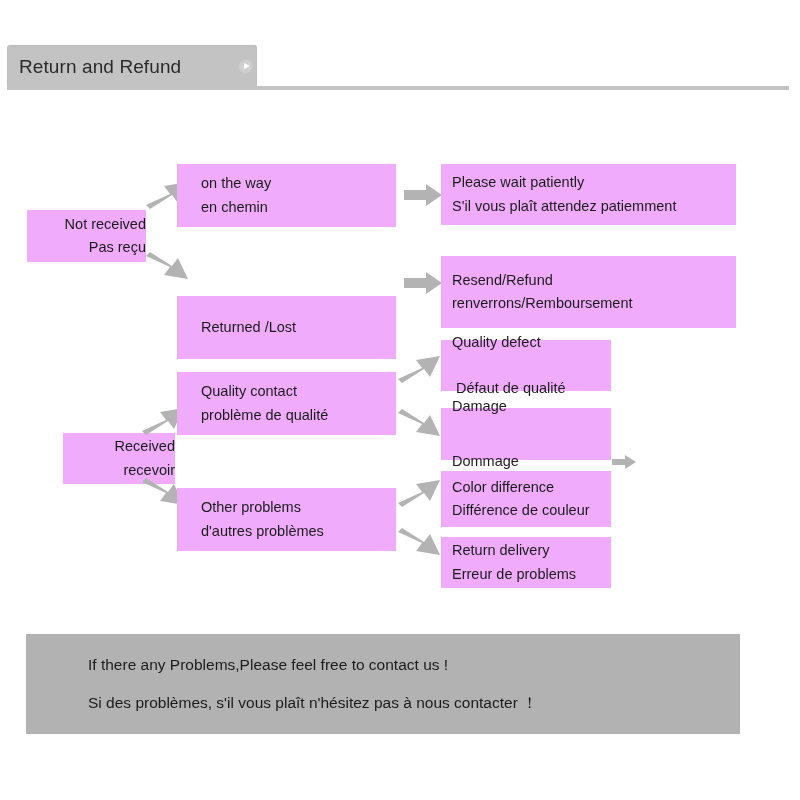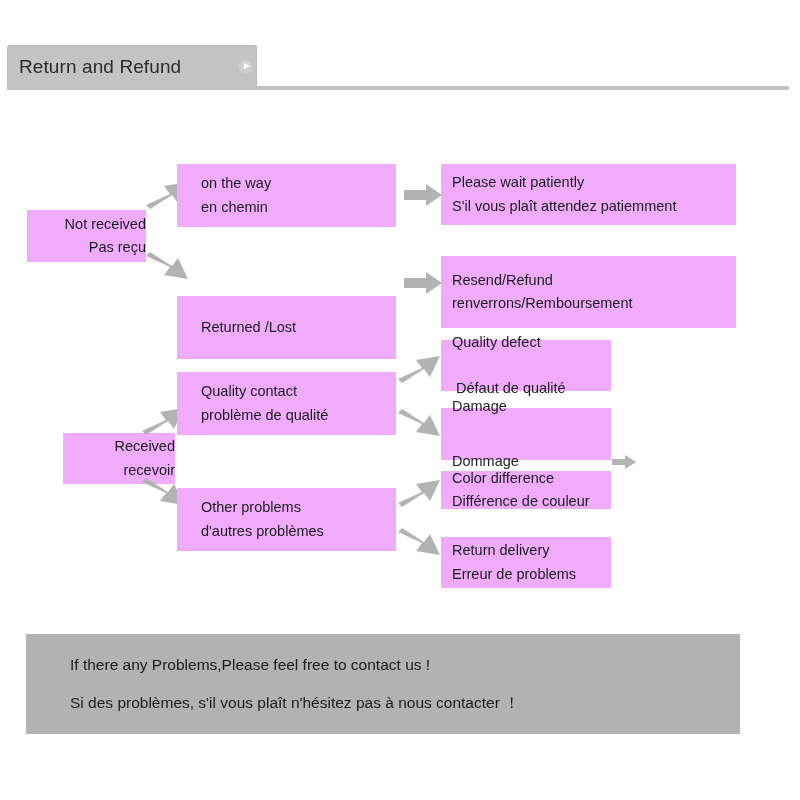--- a/index.html
+++ b/index.html
@@ -246,7 +246,7 @@
     <span class="line">Dommage</span>
   </div>
 
-  <div class="box left2" style="left:441px; top:471px; width:170px; height:38px;">
+  <div class="box left2" style="left:441px; top:471px; width:170px; height:56px;">
     <span class="line">Color difference</span>
     <span class="line">Différence de couleur</span>
   </div>

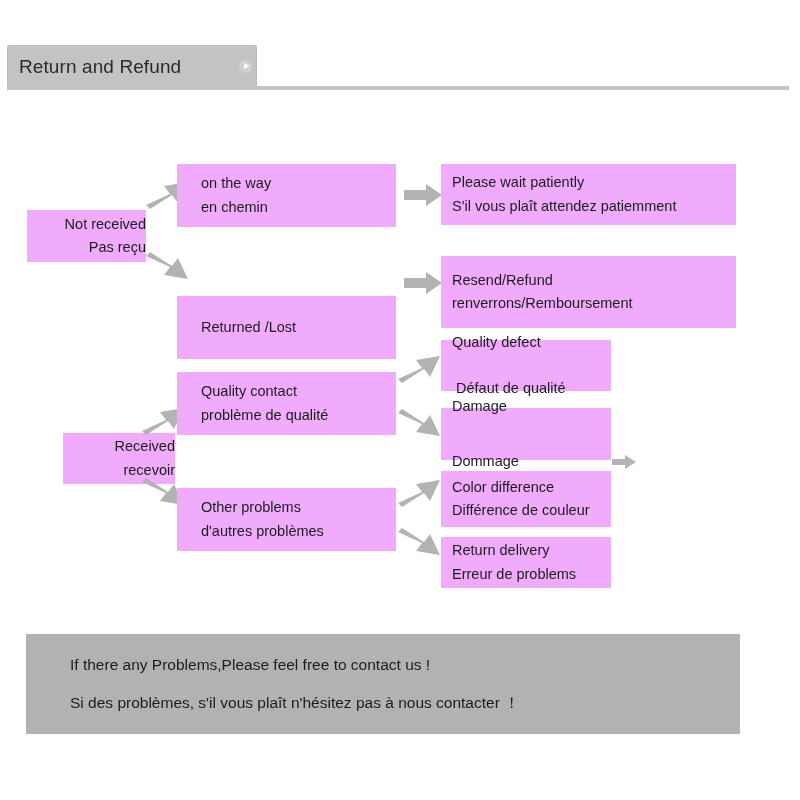--- a/index.html
+++ b/index.html
@@ -113,7 +113,7 @@
     display: flex;
     flex-direction: column;
     justify-content: center;
-    padding-left: 44px;
+    padding-left: 62px;
   }
   .banner .line {
     font-size: 15.5px;

